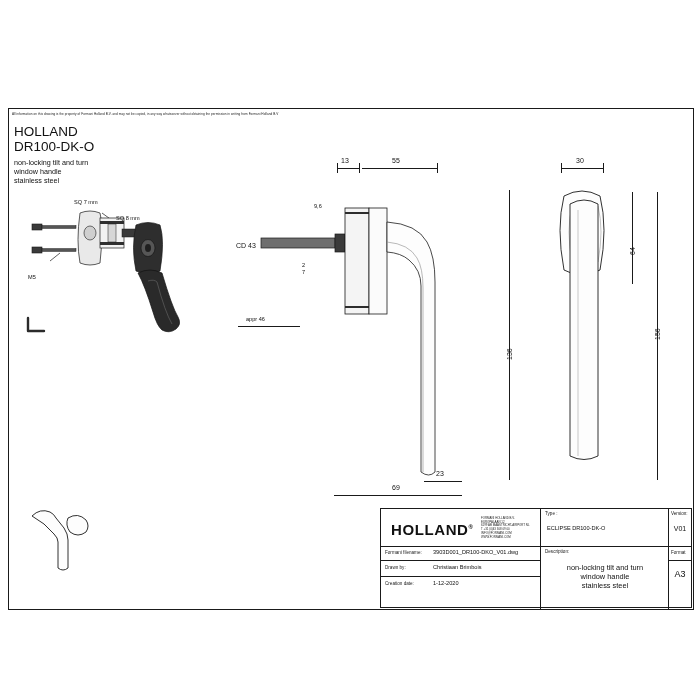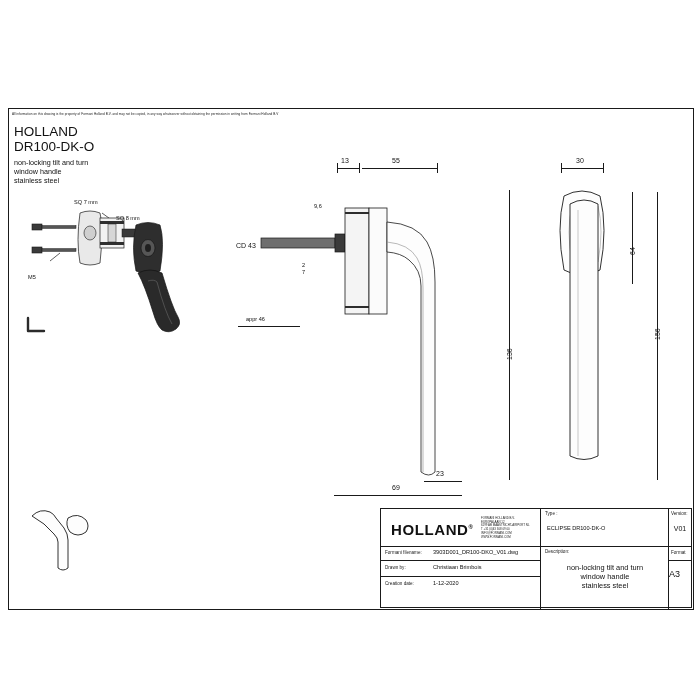--- a/index.html
+++ b/index.html
@@ -29,7 +29,7 @@
   .val{font-size:5.6px;color:#111;}
   .valbig{font-size:7.4px;color:#111;text-align:center;line-height:9px;}
   .vercode{font-size:7px;color:#111;text-align:center;}
-  .fmtcode{font-size:9px;color:#111;text-align:left;}
+  .fmtcode{font-size:9px;color:#111;text-align:center;}
 </style>
 </head>
 <body>

